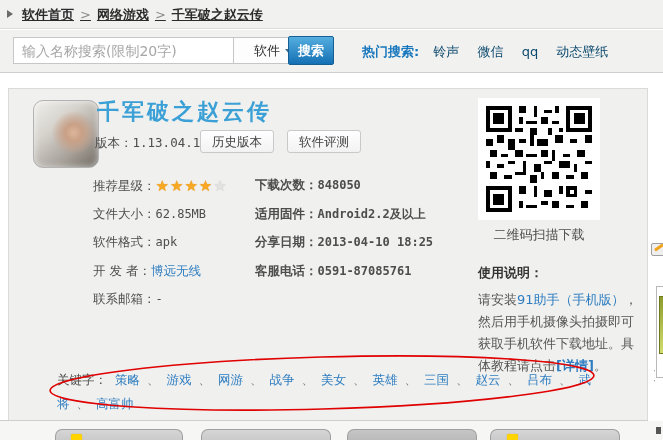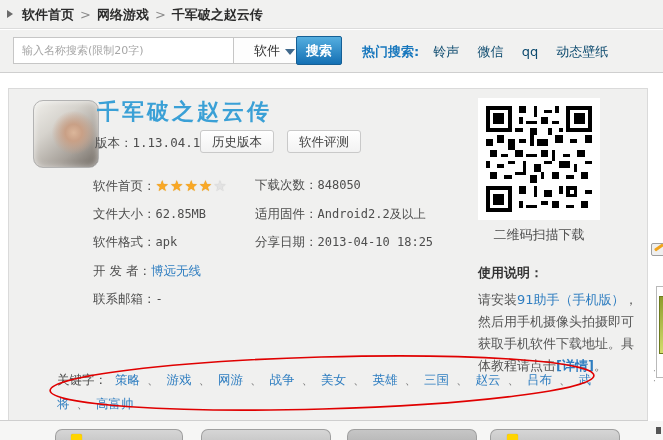--- a/index.html
+++ b/index.html
@@ -18,7 +18,7 @@
     position:absolute; left:7px; top:10px; width:0; height:0;
     border-left:6px solid #6b6b6b; border-top:4px solid transparent; border-bottom:4px solid transparent;
   }
-  .crumbs { position:absolute; left:22px; top:6px; font-size:13px; font-weight:600; color:#2b2b2b; }
+  .crumbs { position:absolute; left:22px; top:6px; font-size:13px; font-weight:600; color:#2b2b2b;text-decoration:underline; }
   .crumb-sep { color:#8a8a8a; font-weight:400; padding:0 6px; }
   .searchbar {
     position:absolute; top:30px; left:0; width:663px; height:43px;

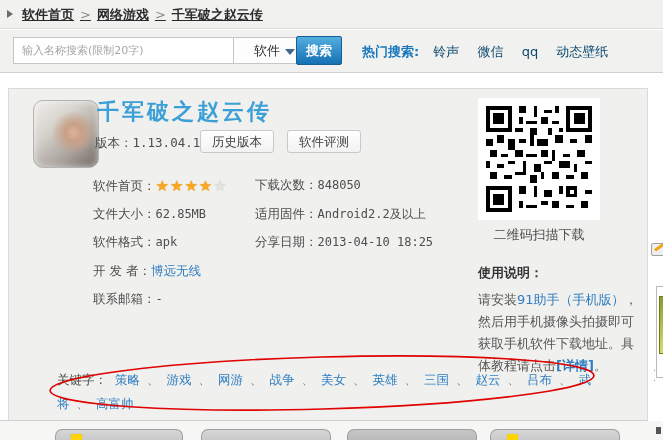--- a/index.html
+++ b/index.html
@@ -27,7 +27,7 @@
   .search-input {
     position:absolute; left:13px; top:7px; width:221px; height:27px;
     border:1px solid #c6c6c6; background:#fff; padding:0 8px;
-    font-size:11px; color:#555; font-family:"DejaVu Sans", sans-serif;
+    font-size:14px; color:#555; font-family:"DejaVu Sans", sans-serif;
   }
   .search-input::placeholder { color:#a6a6a6; opacity:1; }
   .search-select {

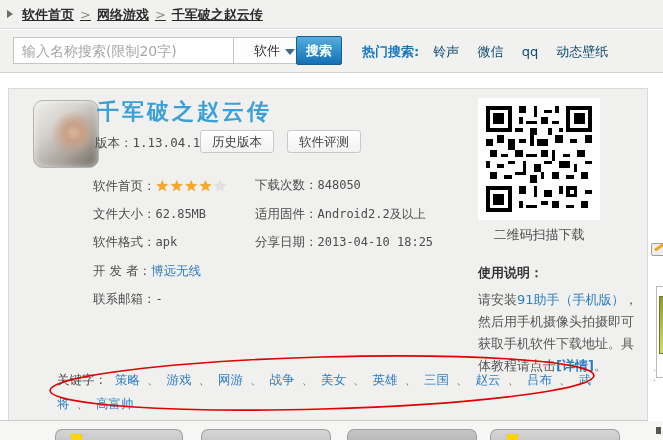--- a/index.html
+++ b/index.html
@@ -40,7 +40,7 @@
     border-top:6px solid #40698c; border-left:5px solid transparent; border-right:5px solid transparent;
   }
   .search-btn {
-    position:absolute; left:296px; top:6px; width:46px; height:29px;
+    position:absolute; left:288px; top:6px; width:46px; height:29px;
     background:linear-gradient(#55aedf, #1470b4); border:1px solid #155f95; border-radius:2px;
     color:#fff; font-size:13px; font-weight:bold; text-align:center; line-height:27px; cursor:pointer;
   }

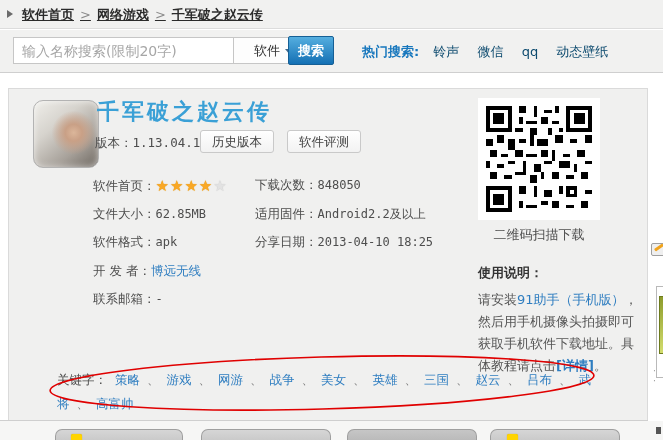--- a/index.html
+++ b/index.html
@@ -164,7 +164,7 @@
 
   <div class="col-left">
     <div class="drow">
-      <span class="dlbl">软件首页：</span><span class="stars"><span class="star-filled">★★★★</span><span class="star-empty">★</span></span>
+      <span class="dlbl">推荐星级：</span><span class="stars"><span class="star-filled">★★★★</span><span class="star-empty">★</span></span>
     </div>
     <div class="drow">
       <span class="dlbl">文件大小：</span><span class="dval">62.85MB</span>

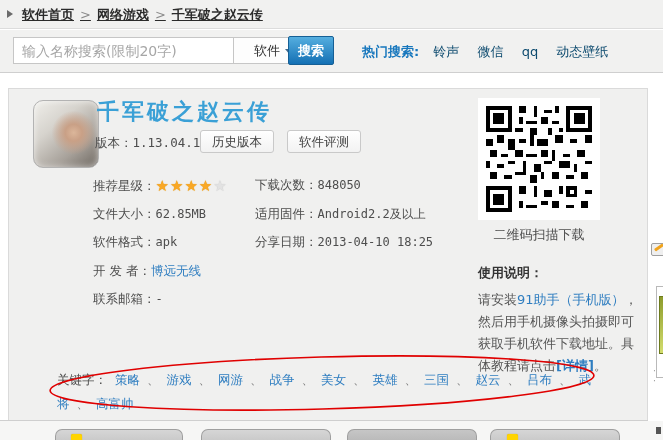--- a/index.html
+++ b/index.html
@@ -75,7 +75,7 @@
   .btn-review  { left:287px; }
   
   .col-left  { position:absolute; left:93px;  top:177px; }
-  .col-right { position:absolute; left:255px; top:177px; }
+  .col-right { position:absolute; left:255px; top:177px;font-weight:bold; }
   .drow { height:17px; margin-bottom:11.5px; font-size:12.5px; white-space:nowrap; }
   .dlbl { color:#4d4d4d; }
   .dval { color:#4d4d4d; font-family:"DejaVu Sans Mono", monospace; font-size:12px; }

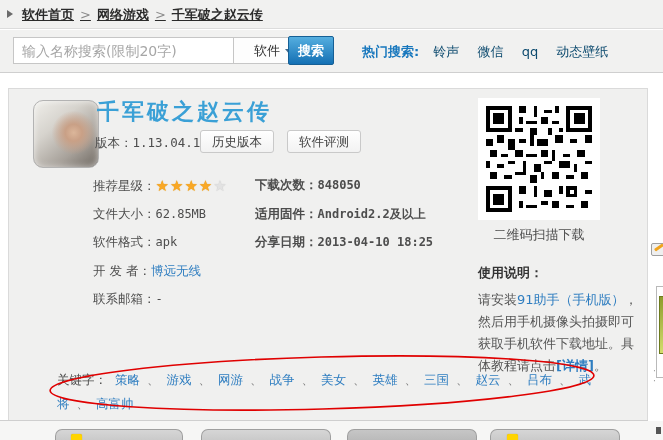--- a/index.html
+++ b/index.html
@@ -189,6 +189,9 @@
     </div>
     <div class="drow">
       <span class="dlbl">分享日期：</span><span class="dval">2013-04-10 18:25</span>
+    </div>
+    <div class="drow">
+      <span class="dlbl">客服电话：</span><span class="dval">0591-87085761</span>
     </div>
   </div>
 

